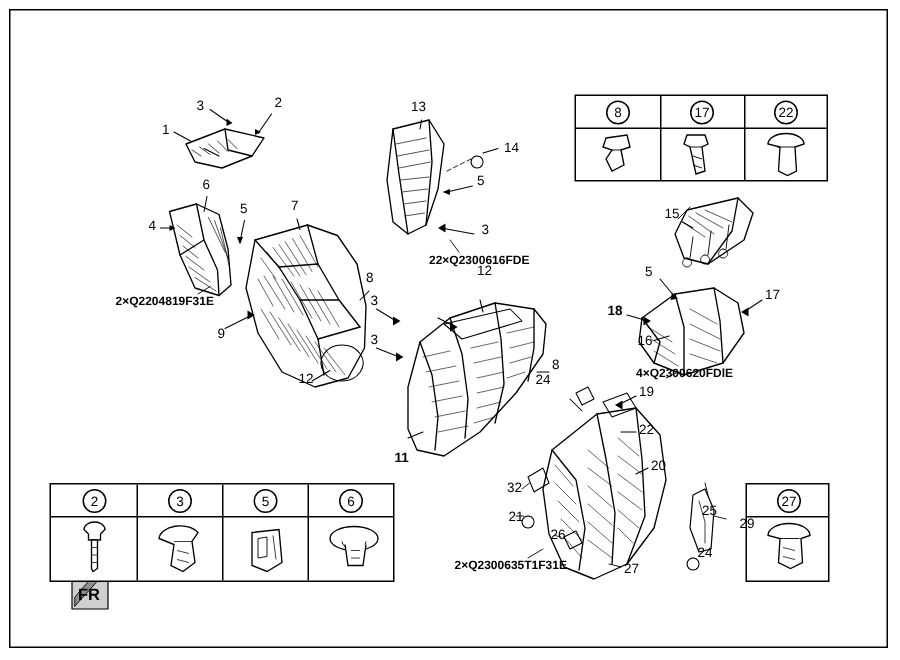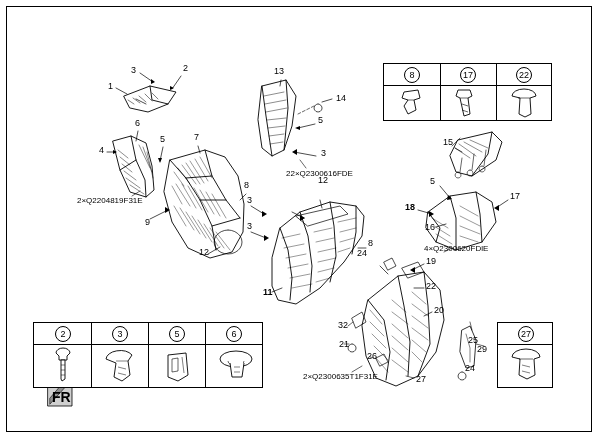--- a/index.html
+++ b/index.html
@@ -31,7 +31,7 @@
     white-space:nowrap;
     line-height:10px;
   }
-  .lbl.code{font-size:8px;}
+  .lbl.code{font-size:8px;font-weight:bold;}
   .num{
     position:absolute;
     font-size:9px;color:#000;white-space:nowrap;

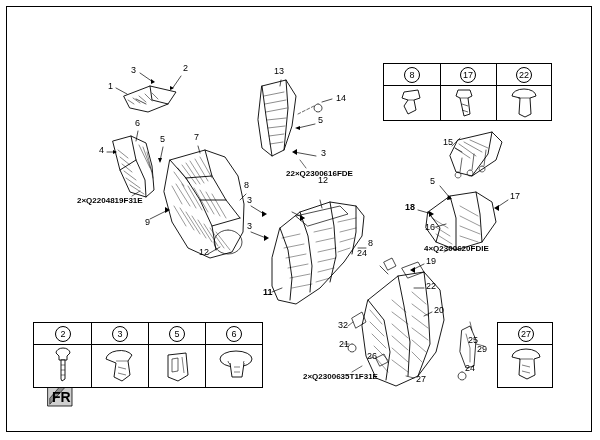--- a/index.html
+++ b/index.html
@@ -354,7 +354,7 @@
   <div class="num" style="left:244px;top:180px;">8</div>
   <div class="num" style="left:145px;top:217px;">9</div>
   <div class="num" style="left:199px;top:247px;">12</div>
-  <div class="num" style="left:263px;top:287px;font-weight:bold;">11</div>
+  <div class="num" style="left:263px;top:300px;font-weight:bold;">11</div>
   <div class="num" style="left:318px;top:175px;">12</div>
   <div class="num" style="left:274px;top:66px;">13</div>
   <div class="num" style="left:336px;top:93px;">14</div>

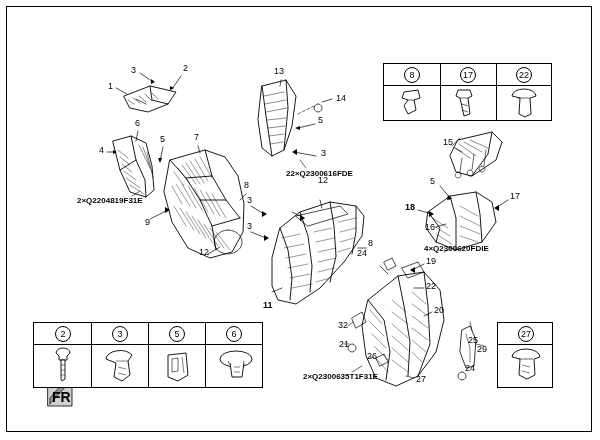--- a/index.html
+++ b/index.html
@@ -377,7 +377,7 @@
   <div class="num" style="left:367px;top:351px;">26</div>
   <div class="num" style="left:416px;top:374px;">27</div>
   <div class="num" style="left:468px;top:335px;">25</div>
-  <div class="num" style="left:477px;top:344px;text-align:right;">29</div>
+  <div class="num" style="left:493px;top:344px;text-align:right;">29</div>
   <div class="num" style="left:465px;top:363px;">24</div>
 
   <div class="lbl code" style="left:77px;top:196px;">2×Q2204819F31E</div>

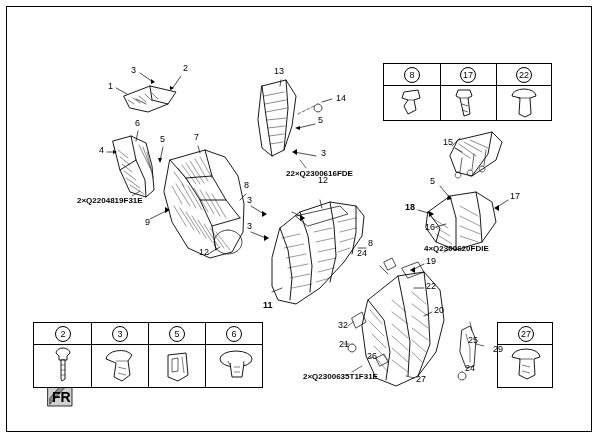--- a/index.html
+++ b/index.html
@@ -385,7 +385,7 @@
   <div class="lbl code" style="left:424px;top:244px;text-align:right;">4×Q2300620FDlE</div>
   <div class="lbl code" style="left:303px;top:372px;">2×Q2300635T1F31E</div>
 
-  <div class="lbl" style="left:52px;top:392px;font-size:14px;font-weight:bold;">FR</div>
+  <div class="lbl" style="left:52px;top:392px;font-size:11px;font-weight:bold;">FR</div>
 
 </div>
 

